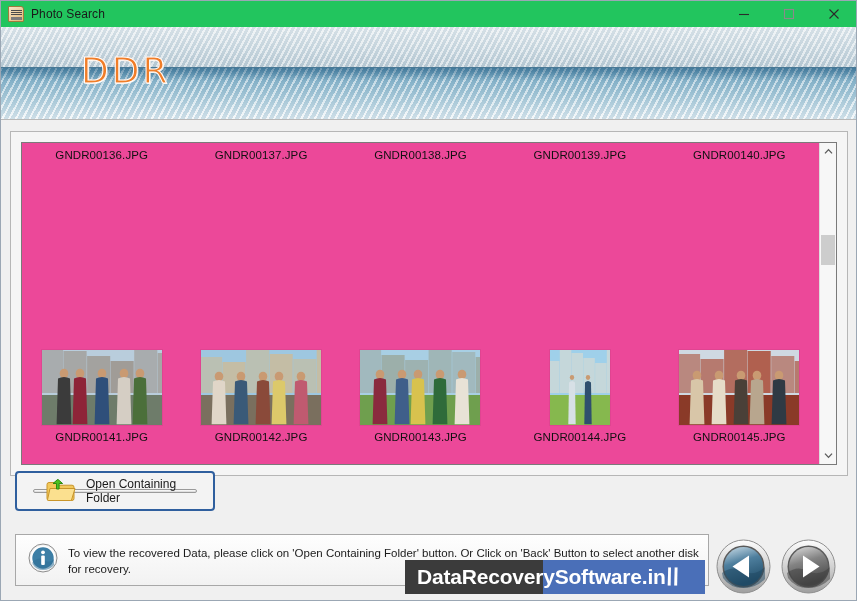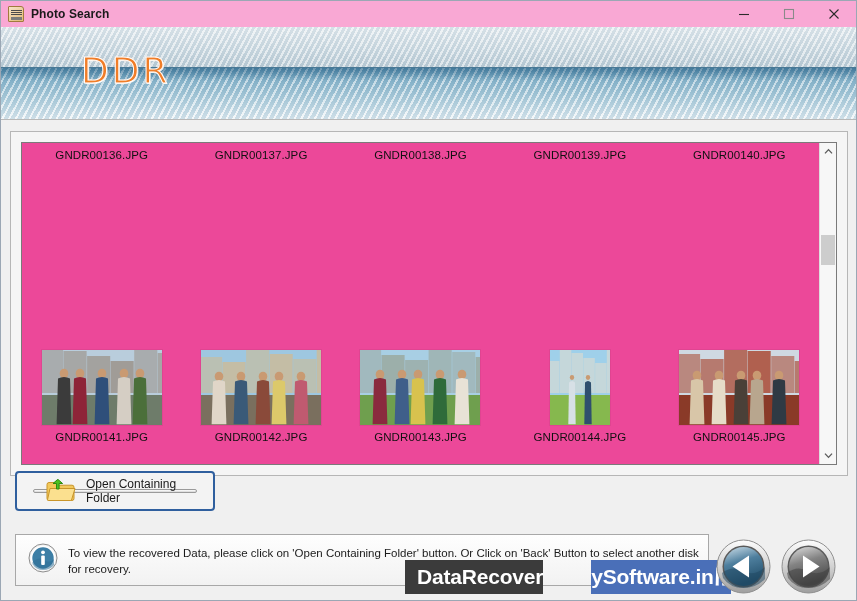--- a/index.html
+++ b/index.html
@@ -20,9 +20,9 @@
   
   .titlebar{
     position:absolute;left:0;top:0;width:100%;height:26px;
-    background:#f9a8d4;
+    background:#22c55e;
     border-bottom:1px solid #dcdcdc;
-    display:flex;align-items:center;font-weight:bold;
+    display:flex;align-items:center;
   }
   .tb-icon{
     width:16px;height:16px;margin-left:7px;margin-right:7px;

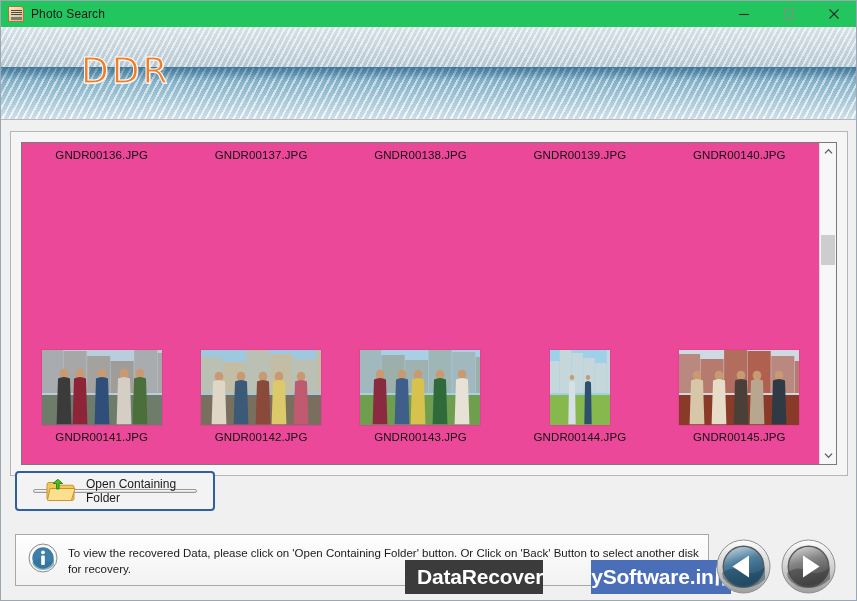--- a/index.html
+++ b/index.html
@@ -181,7 +181,6 @@
     display:flex;align-items:center;
     font-size:21px;font-weight:bold;color:#ffffff;
     letter-spacing:-.2px;
-    gap:48px;
   }
   .wm-a{background:#3b3b3b;height:100%;display:flex;align-items:center;padding-left:12px;}
   .wm-b{background:#4a6fb8;height:100%;display:flex;align-items:center;padding-right:4px;flex:1;}

